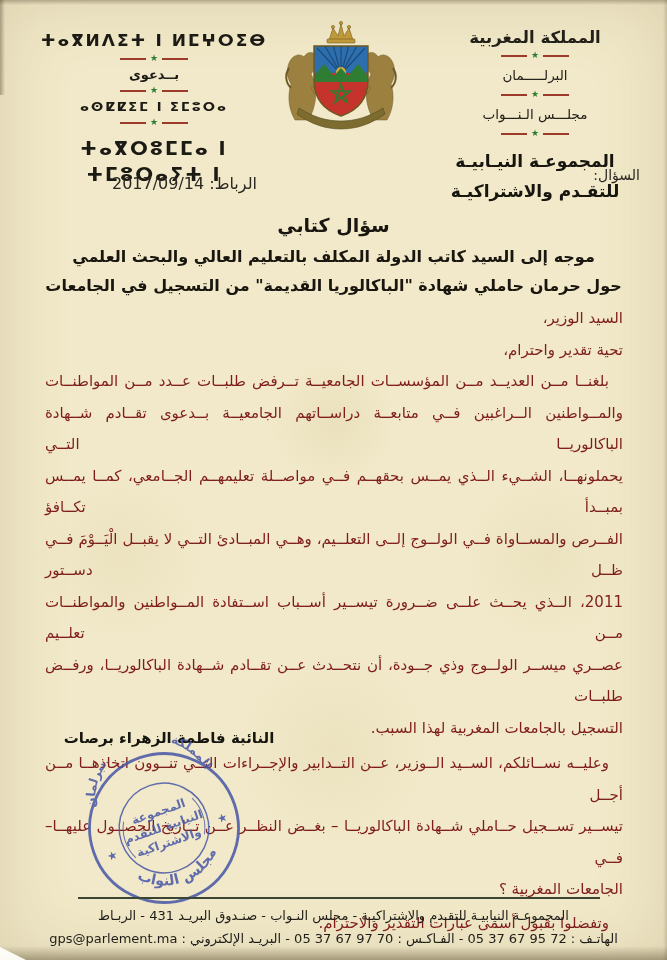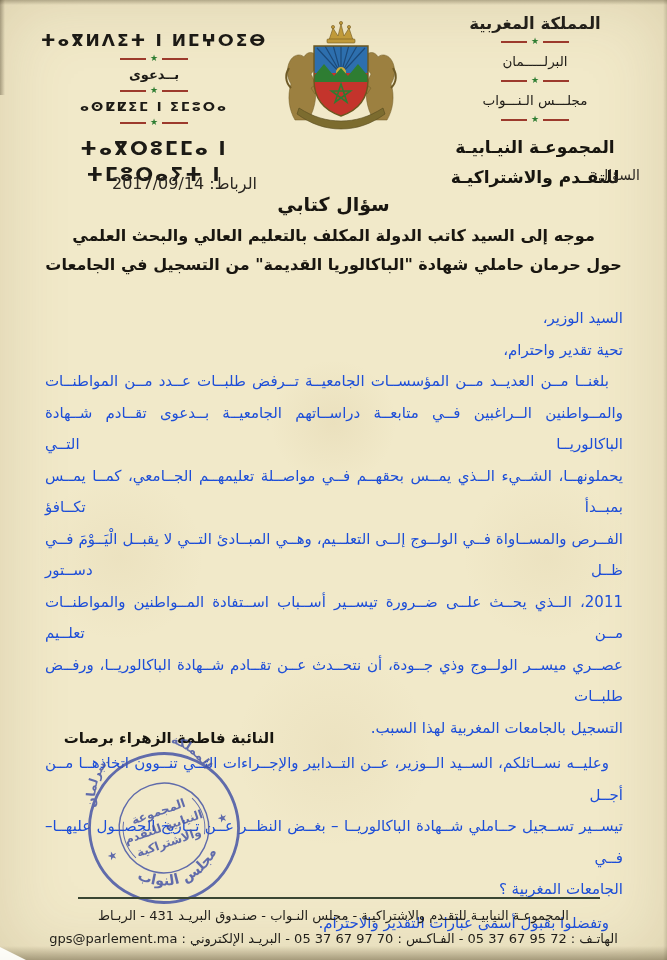--- a/index.html
+++ b/index.html
@@ -26,7 +26,7 @@
   .divider .dash{width:26px; height:2px; background:#9c3a2c;}
   .divider .star{color:#2e7d32; font-size:9px; line-height:9px;}
   .emblem{position:absolute; left:281px; top:18px; width:120px; height:120px;}
-  .header-ar{position:absolute; right:12px; top:14px; width:240px; text-align:center; direction:rtl; color:#23201a;}
+  .header-ar{position:absolute; right:12px; top:28px; width:240px; text-align:center; direction:rtl; color:#23201a;}
   .hdr-kingdom{font-size:16.5px; font-weight:bold;}
   .hdr-mid{font-size:13.5px; line-height:22px;}
   .hdr-grp{font-size:17px; font-weight:bold; line-height:30px; color:#17150f;}

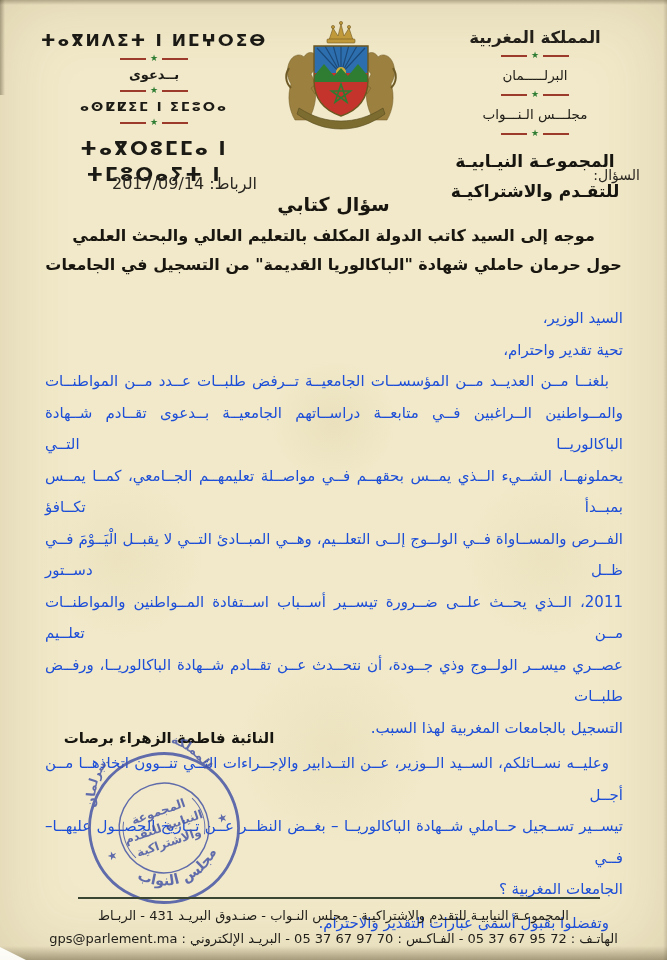--- a/index.html
+++ b/index.html
@@ -33,7 +33,7 @@
   .question-label{position:absolute; right:27px; top:167px; direction:rtl; font-size:14px;}
   .dateline{position:absolute; left:112px; top:174px; direction:rtl; font-size:16px;}
   
-  .title-block{position:absolute; left:35px; right:35px; top:193px; text-align:center; direction:rtl; color:#191610;}
+  .title-block{position:absolute; left:35px; right:35px; top:214px; text-align:center; direction:rtl; color:#191610;}
   .title-l1{font-size:19px; font-weight:bold; margin-bottom:6px;}
   .title-l2{font-size:16px; font-weight:bold; line-height:29px;}
   

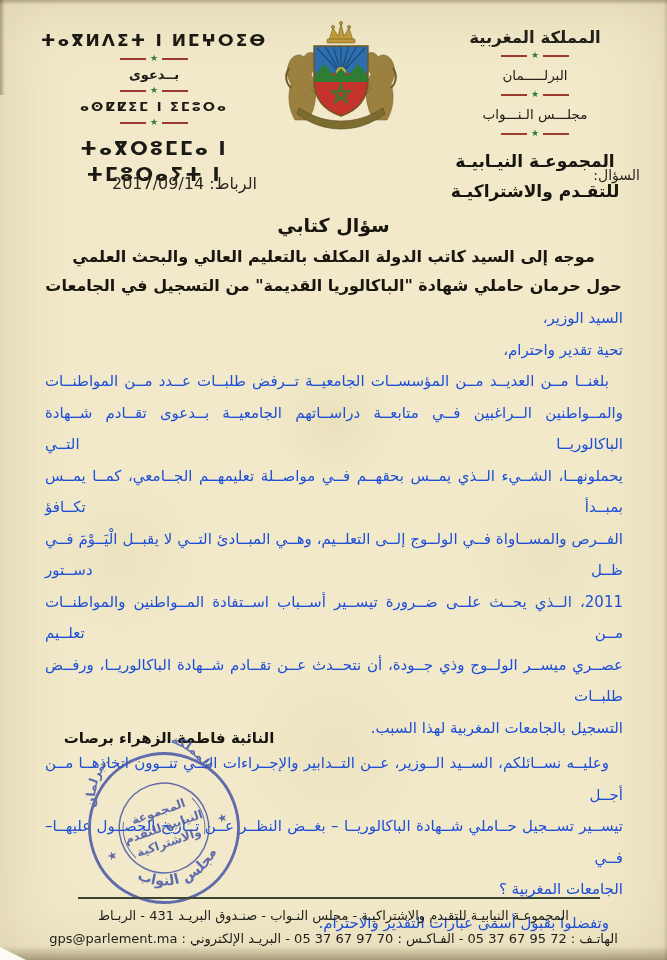--- a/index.html
+++ b/index.html
@@ -37,7 +37,7 @@
   .title-l1{font-size:19px; font-weight:bold; margin-bottom:6px;}
   .title-l2{font-size:16px; font-weight:bold; line-height:29px;}
   
-  .body-block{position:absolute; left:45px; right:44px; top:303px; direction:rtl; font-size:15px; line-height:31.5px; color:#1d4ed8;}
+  .body-block{position:absolute; left:45px; right:44px; top:303px; direction:rtl; font-size:15px; line-height:31.5px; color:#7f1d1d;}
   .line{white-space:normal;}
   .jline{text-align:justify; text-align-last:justify;}
   .rline{text-align:right;}

